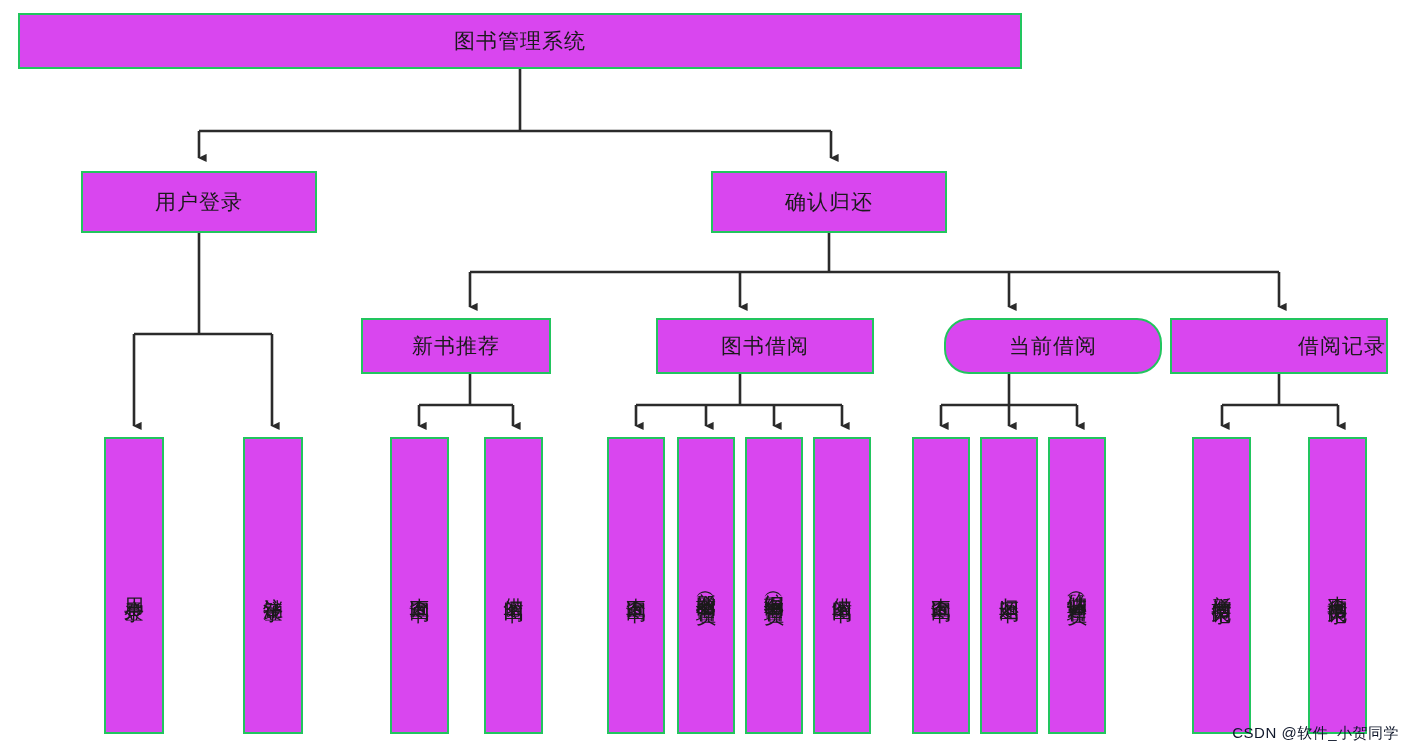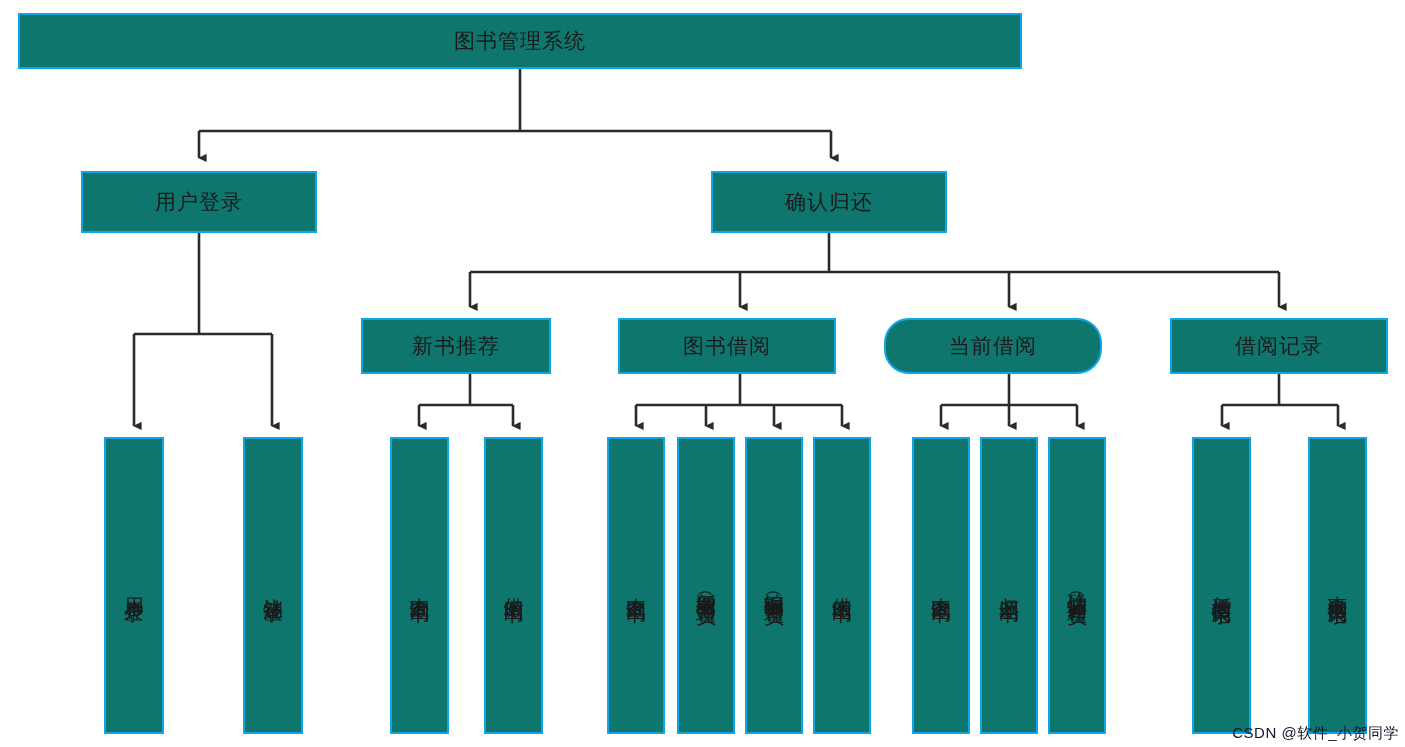--- a/index.html
+++ b/index.html
@@ -27,8 +27,8 @@
   .node {
     position: absolute;
     box-sizing: border-box;
-    border: 2px solid #0ea5e9;
-    background: #0f766e;
+    border: 2px solid #22c55e;
+    background: #d946ef;
     display: flex;
     align-items: center;
     justify-content: center;

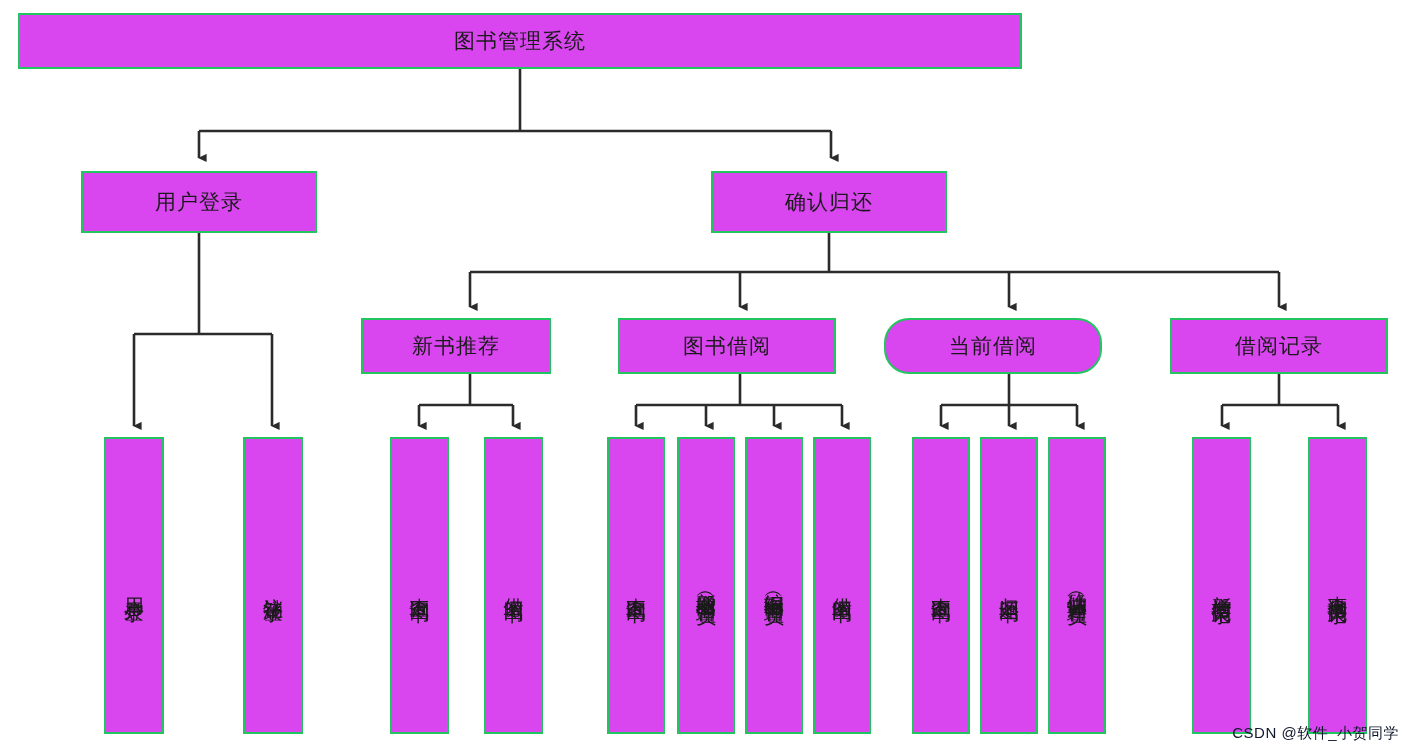--- a/index.html
+++ b/index.html
@@ -136,7 +136,7 @@
   <div class="node horiz" style="left:361px;top:318px;width:190px;height:56px;">
     <span class="lbl">新书推荐</span>
   </div>
-  <div class="node horiz" style="left:618px;top:318px;width:218px;height:56px;">
+  <div class="node horiz" style="left:656px;top:318px;width:218px;height:56px;">
     <span class="lbl">图书借阅</span>
   </div>
   <div class="node horiz" style="left:884px;top:318px;width:218px;height:56px;border-radius:25px;">

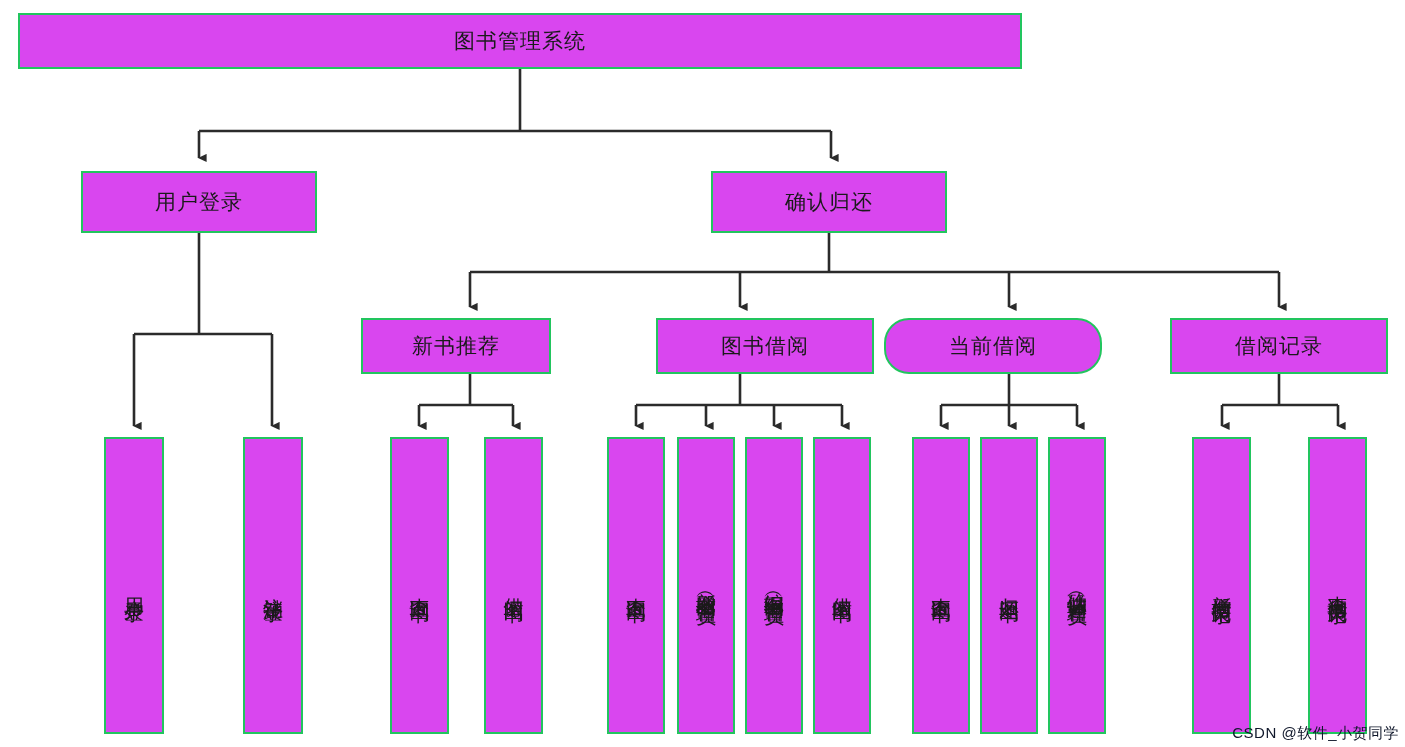--- a/index.html
+++ b/index.html
@@ -139,7 +139,7 @@
   <div class="node horiz" style="left:656px;top:318px;width:218px;height:56px;">
     <span class="lbl">图书借阅</span>
   </div>
-  <div class="node horiz" style="left:884px;top:318px;width:218px;height:56px;border-radius:25px;">
+  <div class="node horiz" style="left:944px;top:318px;width:218px;height:56px;border-radius:25px;">
     <span class="lbl">当前借阅</span>
   </div>
   <div class="node horiz" style="left:1170px;top:318px;width:218px;height:56px;">

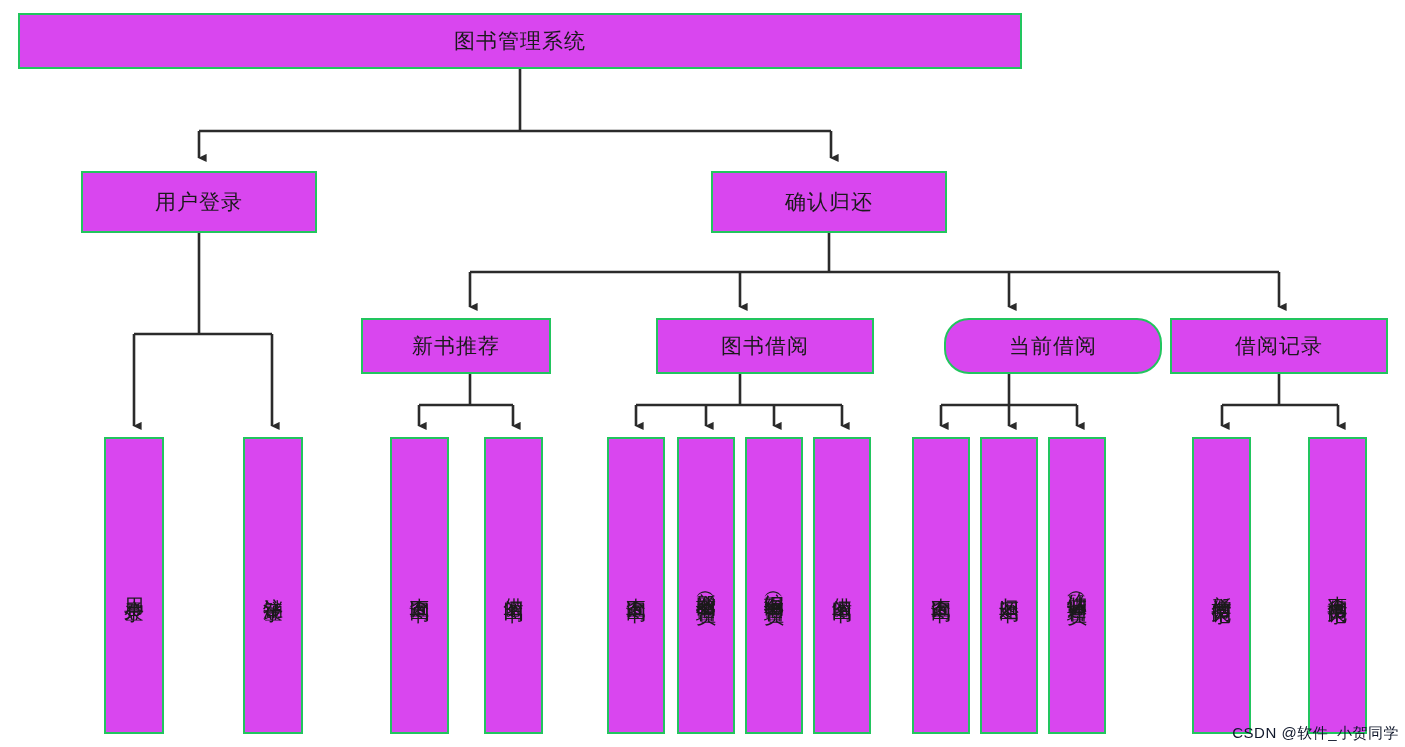--- a/index.html
+++ b/index.html
@@ -142,7 +142,7 @@
   <div class="node horiz" style="left:944px;top:318px;width:218px;height:56px;border-radius:25px;">
     <span class="lbl">当前借阅</span>
   </div>
-  <div class="node horiz" style="left:1170px;top:318px;width:218px;height:56px;">
+  <div class="node horiz" style="left:1170px;top:318px;width:218px;height:56px;justify-content:flex-end;">
     <span class="lbl">借阅记录</span>
   </div>
 

